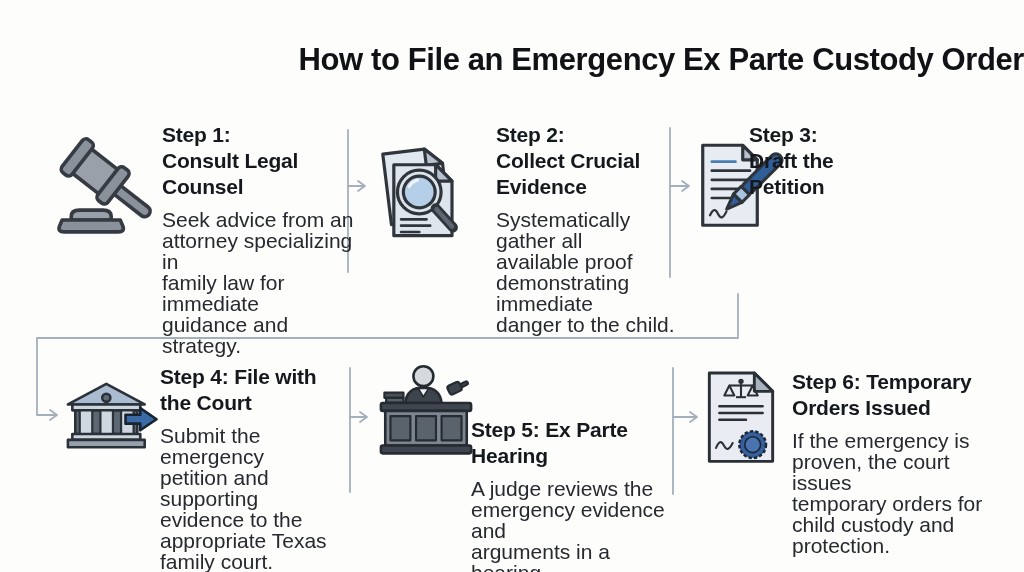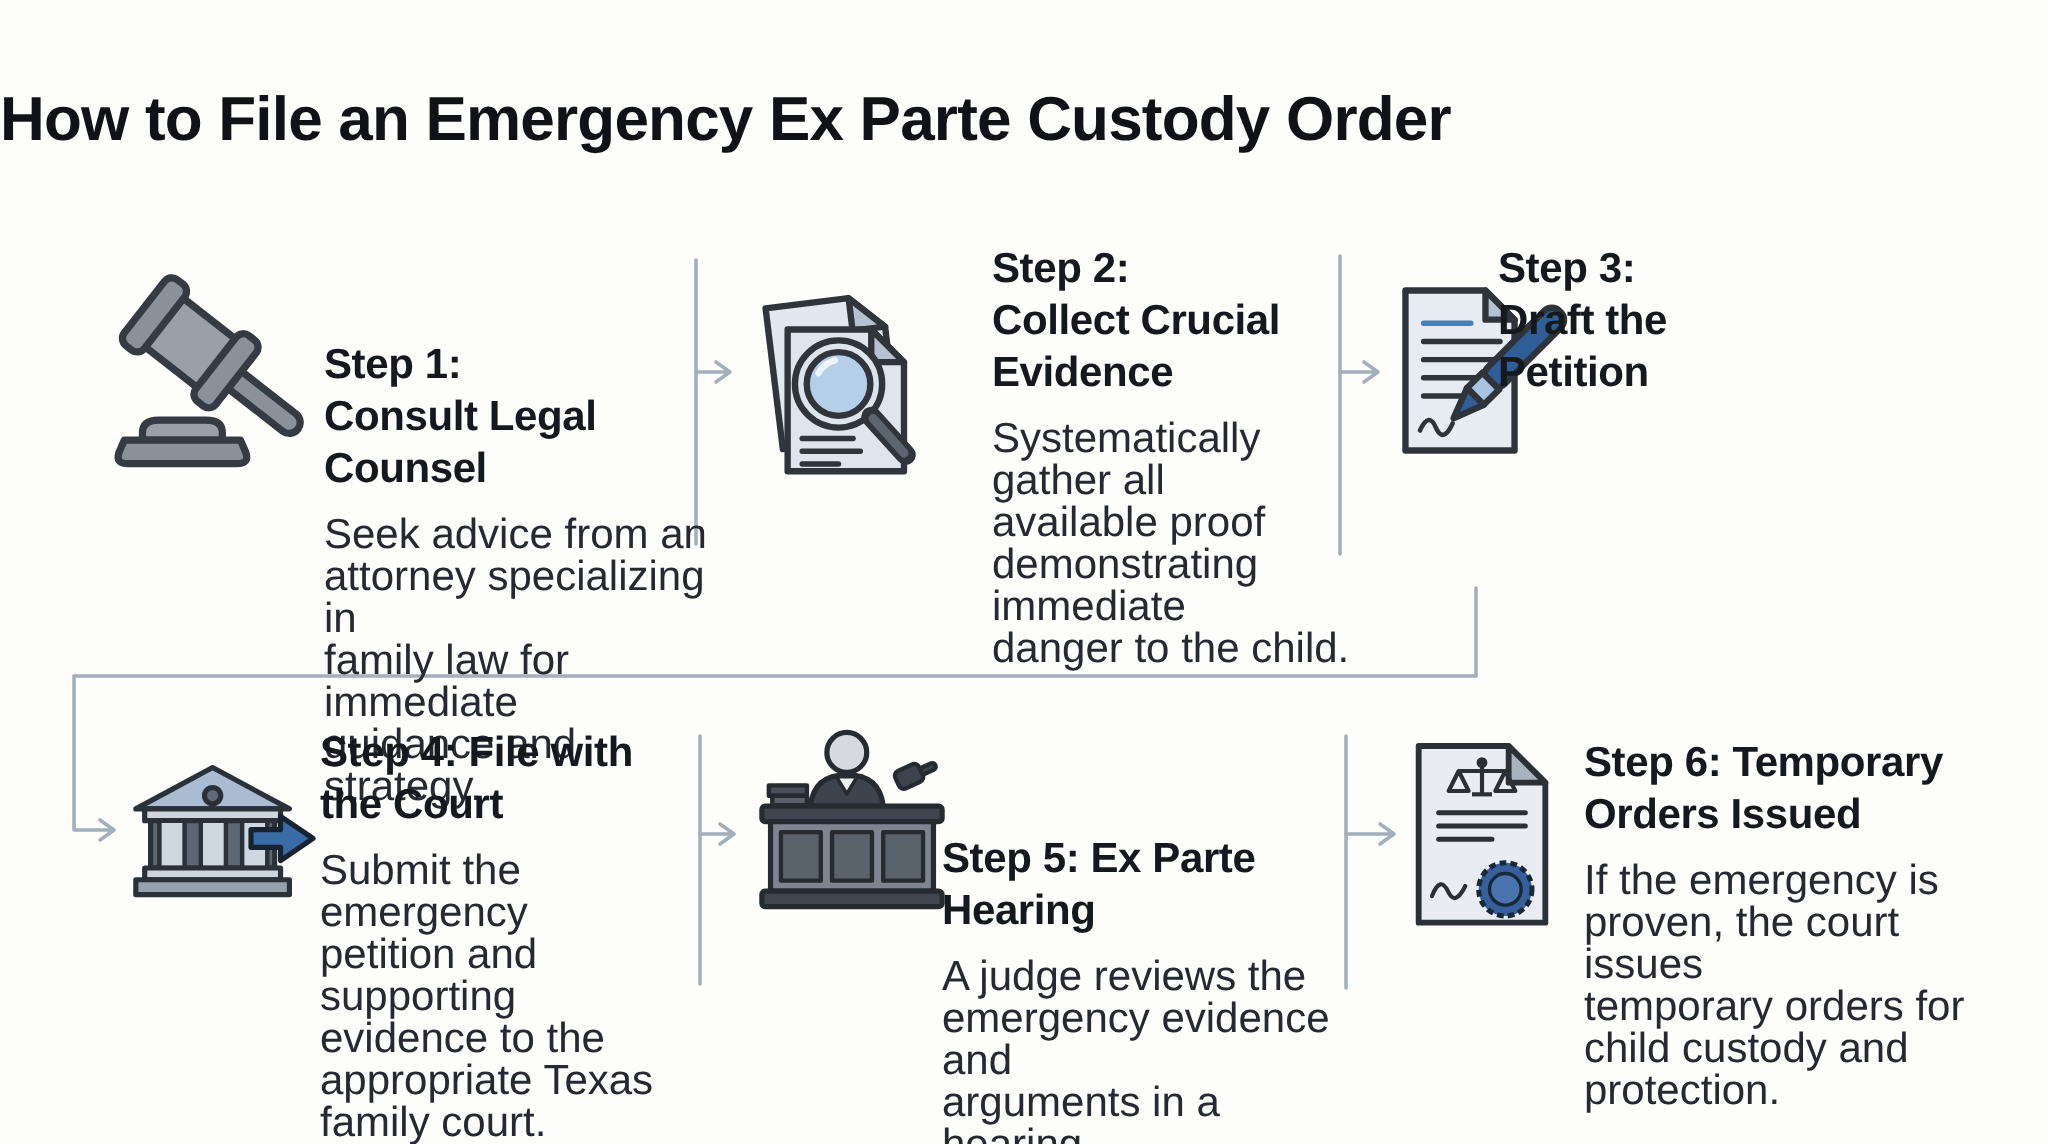--- a/index.html
+++ b/index.html
@@ -12,7 +12,7 @@
   .canvas{position:absolute;inset:0;}
   .title{
     position:absolute;left:0;top:42px;width:1024px;
-    text-align:left;font-size:31px;font-weight:800;
+    text-align:right;font-size:31px;font-weight:800;
     letter-spacing:-0.4px;color:#101216;white-space:nowrap;
   }
   .connectors{position:absolute;left:0;top:0;pointer-events:none;}

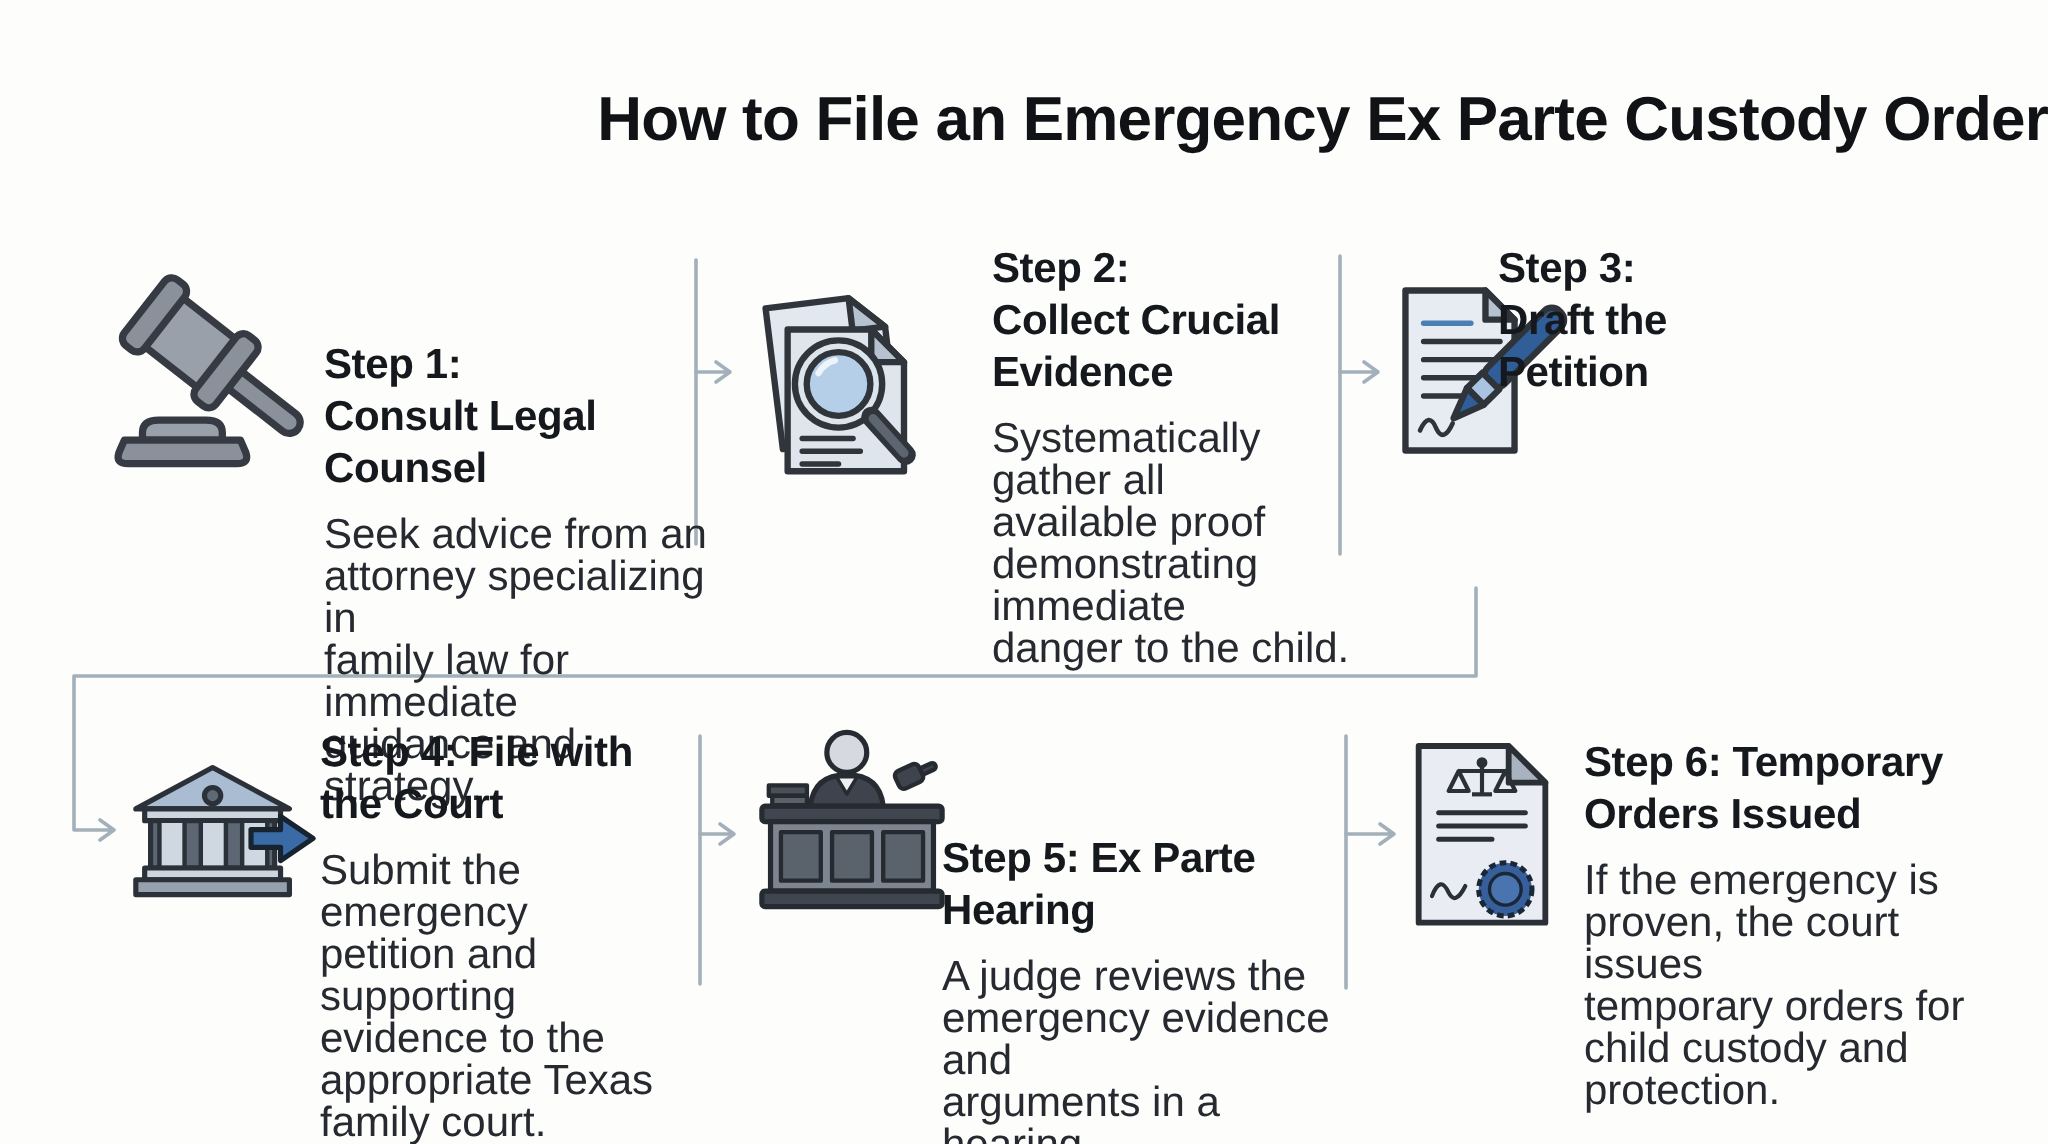--- a/index.html
+++ b/index.html
@@ -28,7 +28,7 @@
     color:#26292f;white-space:pre-line;
   }
   
-  .s1i{left:44px;top:136px;}   .s1t{left:162px;top:122px;width:195px;margin-top:48px;}
+  .s1i{left:44px;top:136px;}   .s1t{left:162px;top:122px;width:195px;}
   .s2i{left:372px;top:136px;}  .s2t{left:496px;top:122px;width:198px;}
   .s3i{left:690px;top:138px;}  .s3t{left:749px;top:122px;width:205px;}
   .s4i{left:62px;top:376px;}   .s4t{left:160px;top:364px;width:195px;}

